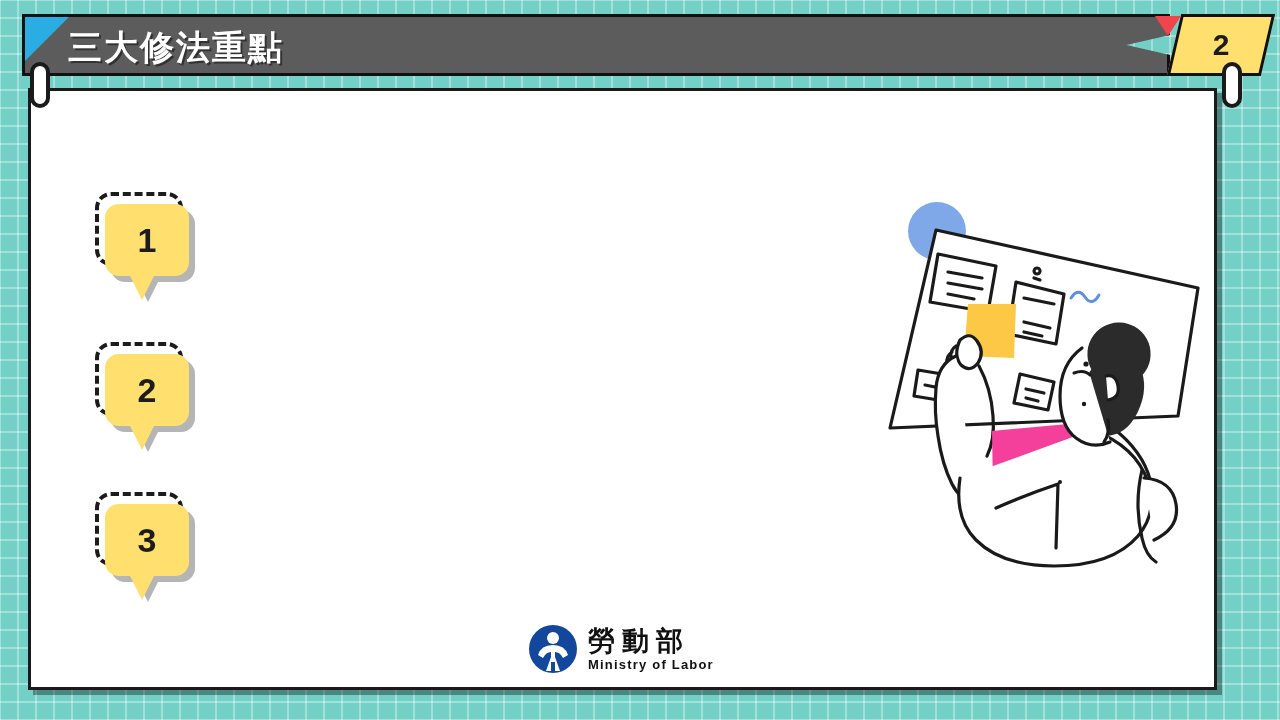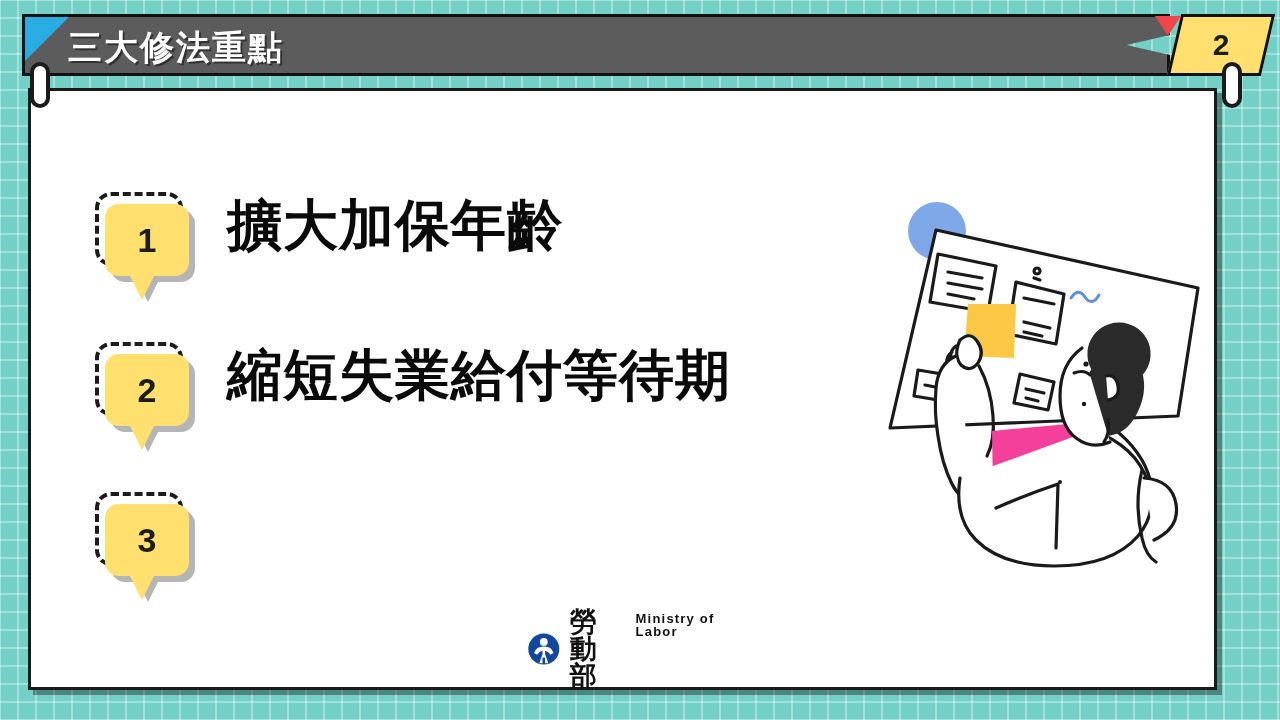--- a/index.html
+++ b/index.html
@@ -188,7 +188,6 @@
         <div class="badge-body"></div>
         <div class="badge-num">1</div>
       </div>
-      <div class="bullet-text">擴大加保年齡</div>
     </div>
 
     <div class="bullet-row">

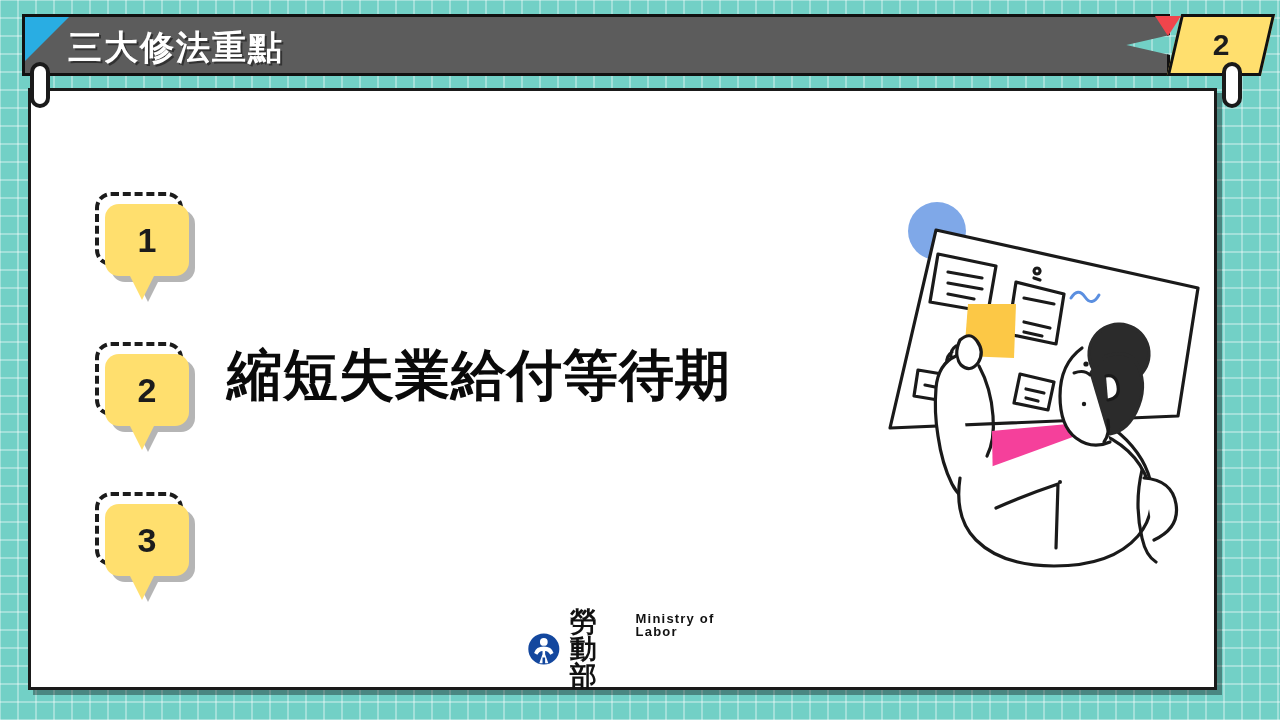--- a/index.html
+++ b/index.html
@@ -197,7 +197,6 @@
         <div class="badge-body"></div>
         <div class="badge-num">2</div>
       </div>
-      <div class="bullet-text">縮短失業給付等待期</div>
     </div>
 
     <div class="bullet-row">

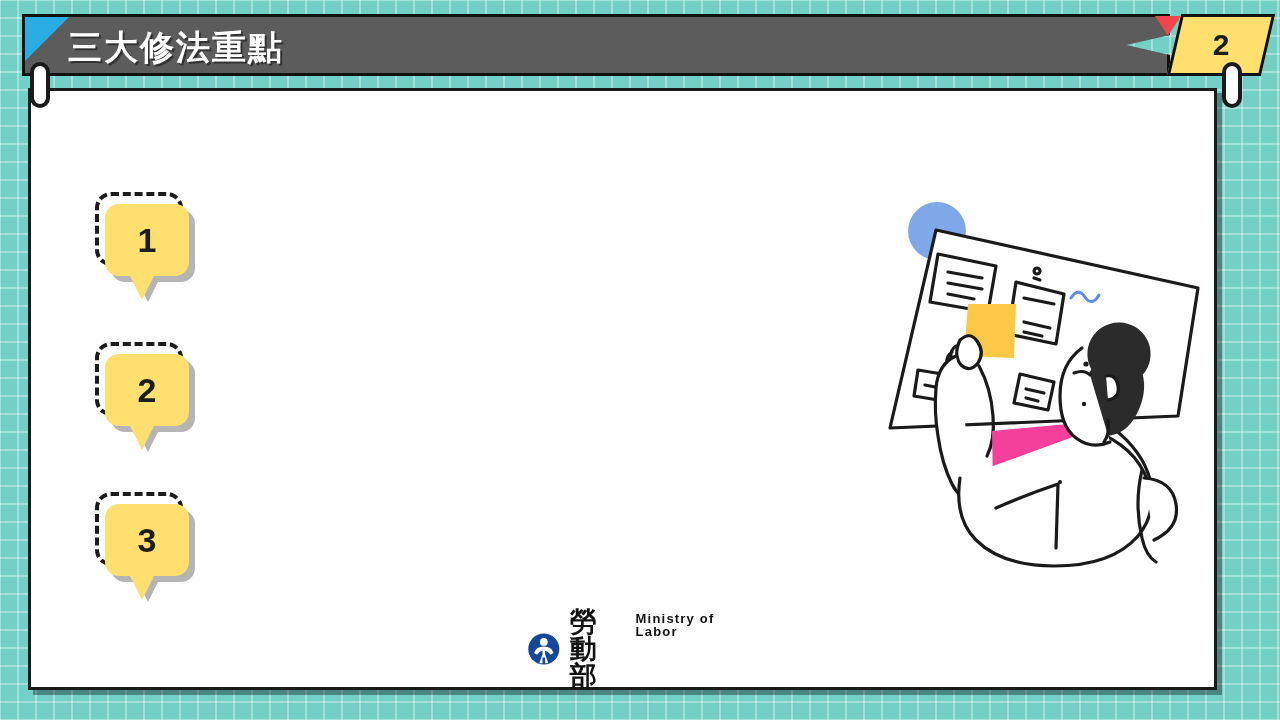--- a/index.html
+++ b/index.html
@@ -150,7 +150,7 @@
     position:absolute;left:527px;top:618px;width:190px;height:62px;
     display:flex;align-items:center;gap:9px;z-index:7;
   }
-  #logo-text{display:flex;flex-direction:row;line-height:1;}
+  #logo-text{display:flex;flex-direction:column;line-height:1;}
   #logo-cn{
     font-size:27px;font-weight:bold;color:#111;letter-spacing:7px;
     font-family:"Liberation Sans","DejaVu Sans",sans-serif;

